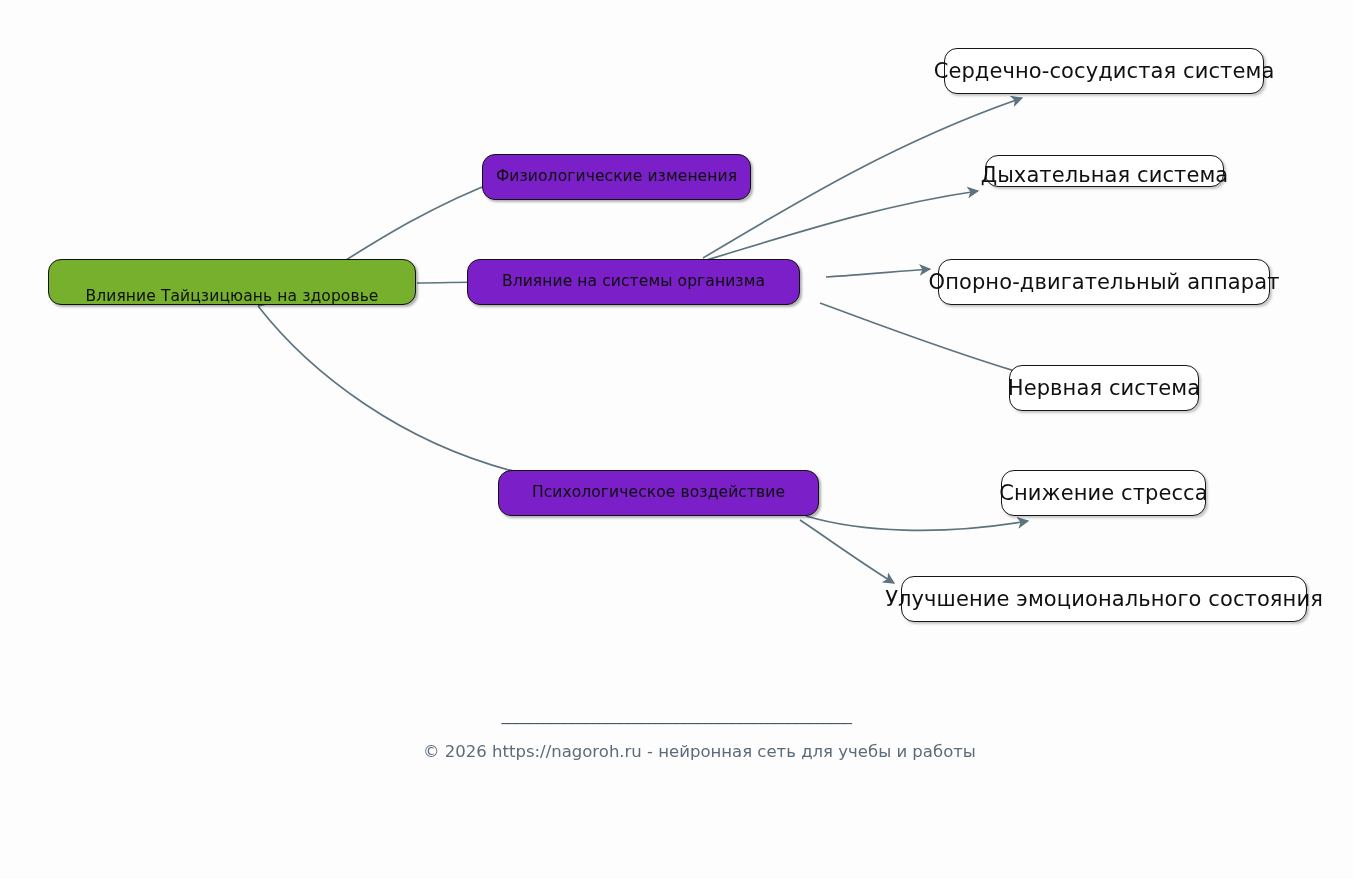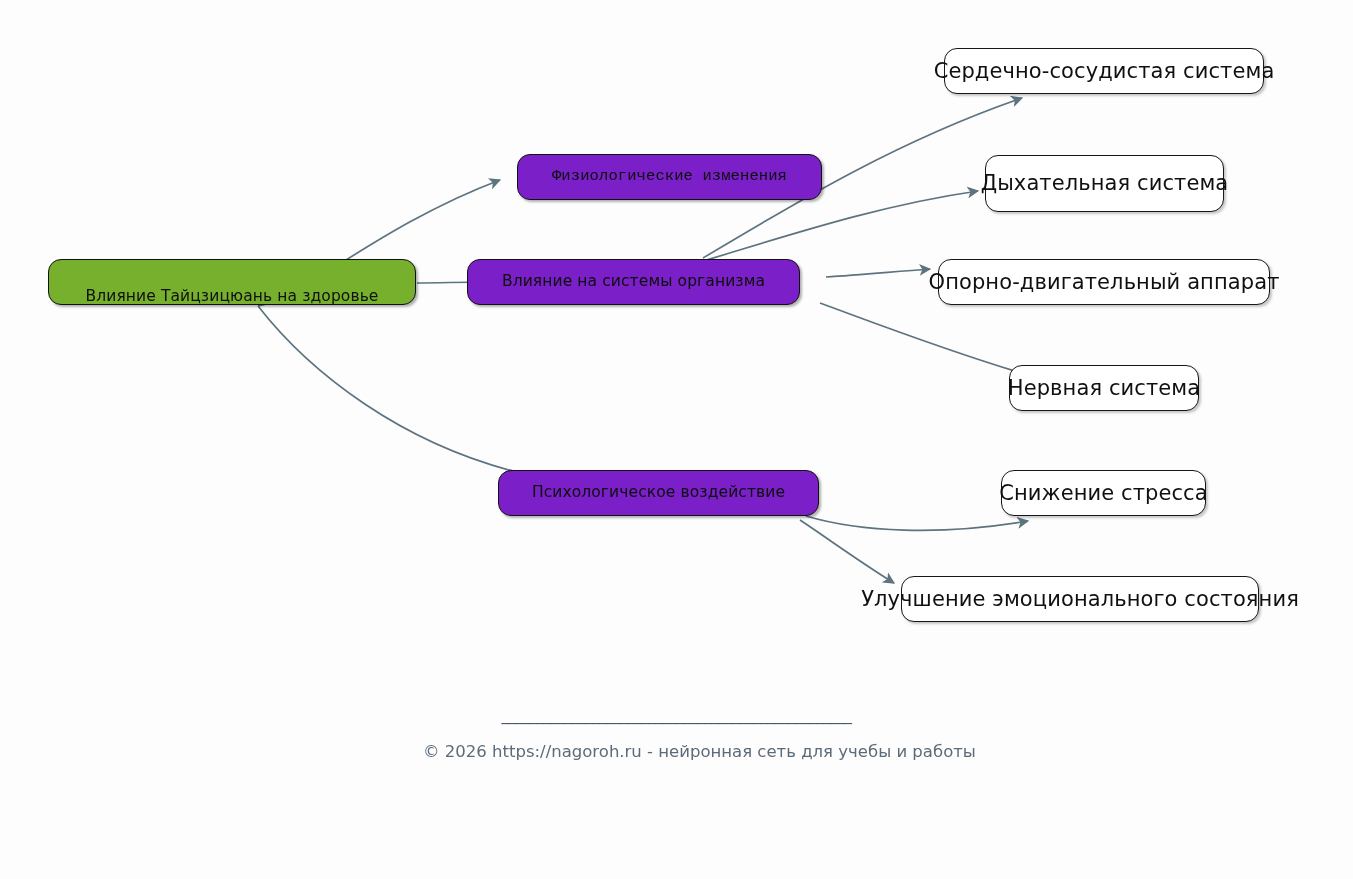--- a/index.html
+++ b/index.html
@@ -124,7 +124,7 @@
       <div class="node node-root" style="left: 48px; top: 259px; width: 368px; height: 46px; align-items: flex-end;">
         <span class="node-label">Влияние Тайцзицюань на здоровье</span>
       </div>
-      <div class="node node-branch" style="left: 517px; top: 154px; width: 305px; height: 46px; font-family: Liberation Mono, monospace;">
+      <div class="node node-branch" style="left: 482px; top: 154px; width: 269px; height: 46px;">
         <span class="node-label">Физиологические изменения</span>
       </div>
       <div class="node node-branch" style="left: 467px; top: 259px; width: 333px; height: 46px;">

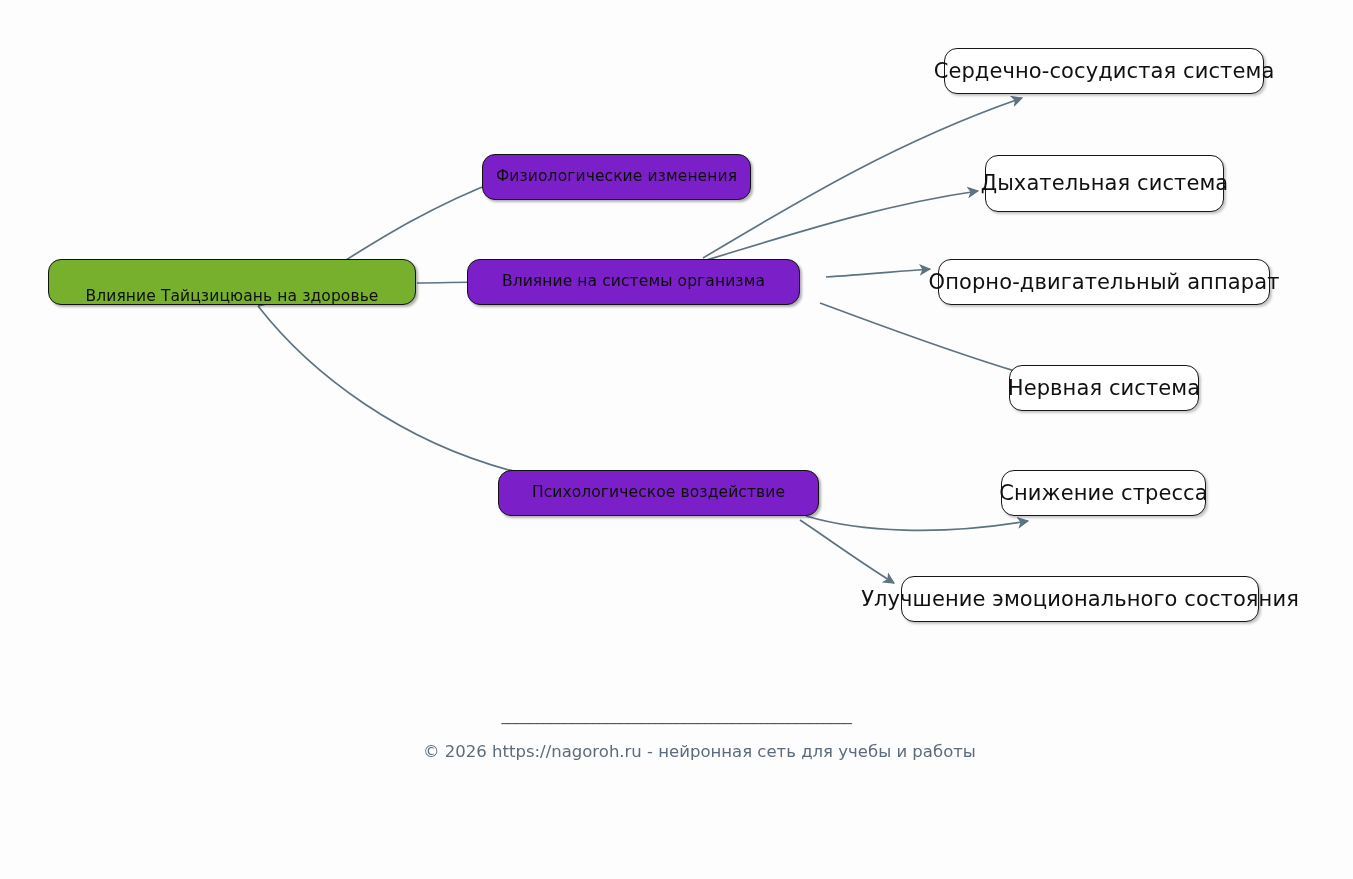--- a/index.html
+++ b/index.html
@@ -136,7 +136,7 @@
       <div class="node node-leaf" style="left: 944px; top: 48px; width: 320px; height: 46px;">
         <span class="node-label">Сердечно-сосудистая система</span>
       </div>
-      <div class="node node-leaf" style="left: 985px; top: 155px; width: 239px; height: 57px;">
+      <div class="node node-leaf" style="left: 985px; top: 155px; width: 239px; height: 32px; align-items: flex-end;">
         <span class="node-label">Дыхательная система</span>
       </div>
       <div class="node node-leaf" style="left: 938px; top: 259px; width: 332px; height: 46px;">

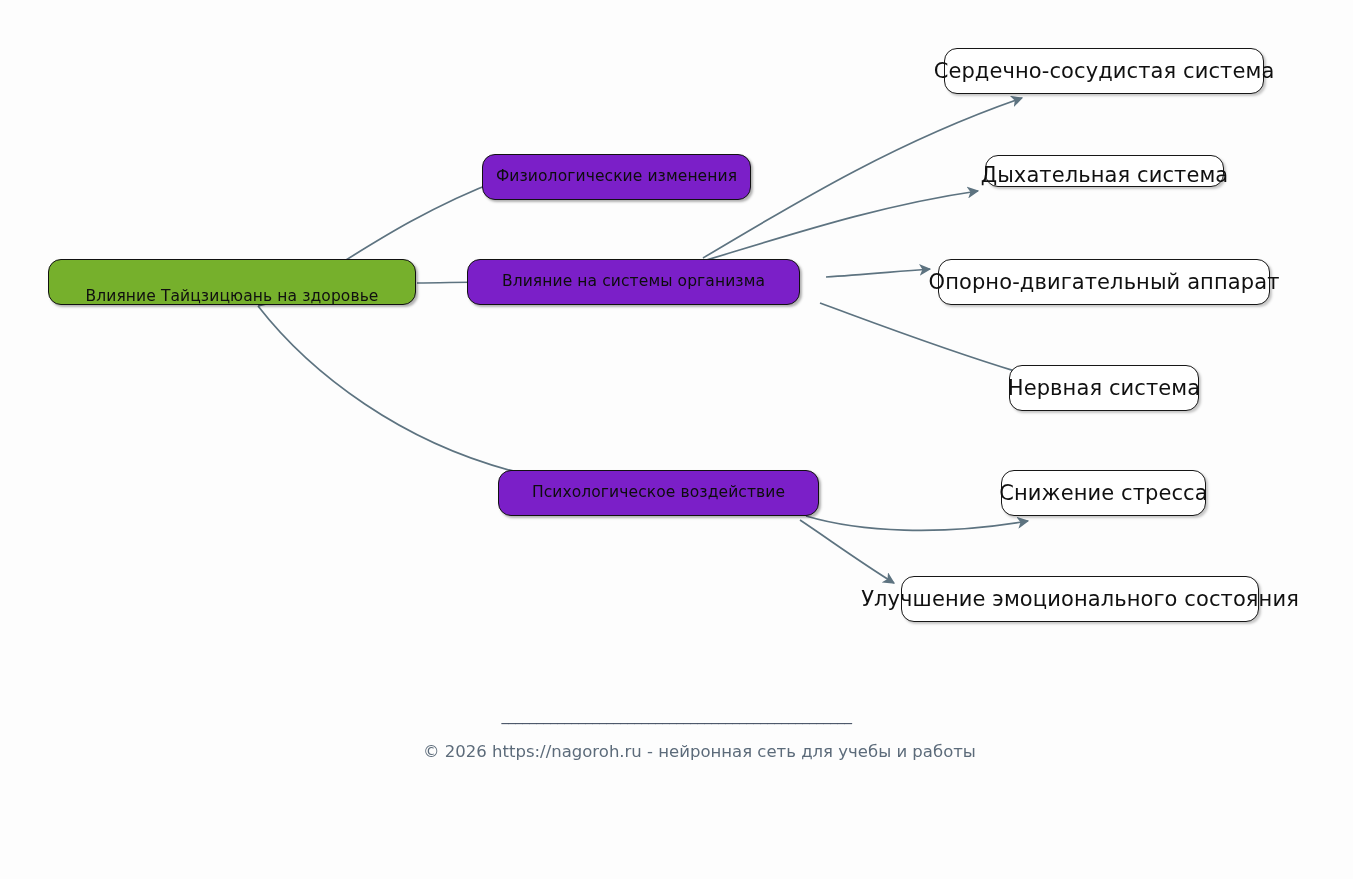--- a/index.html
+++ b/index.html
@@ -148,7 +148,7 @@
       <div class="node node-leaf" style="left: 1001px; top: 470px; width: 205px; height: 46px;">
         <span class="node-label">Снижение стресса</span>
       </div>
-      <div class="node node-leaf" style="left: 901px; top: 576px; width: 358px; height: 46px;">
+      <div class="node node-leaf" style="left: 901px; top: 576px; width: 406px; height: 46px;">
         <span class="node-label">Улучшение эмоционального состояния</span>
       </div>
     </div>

